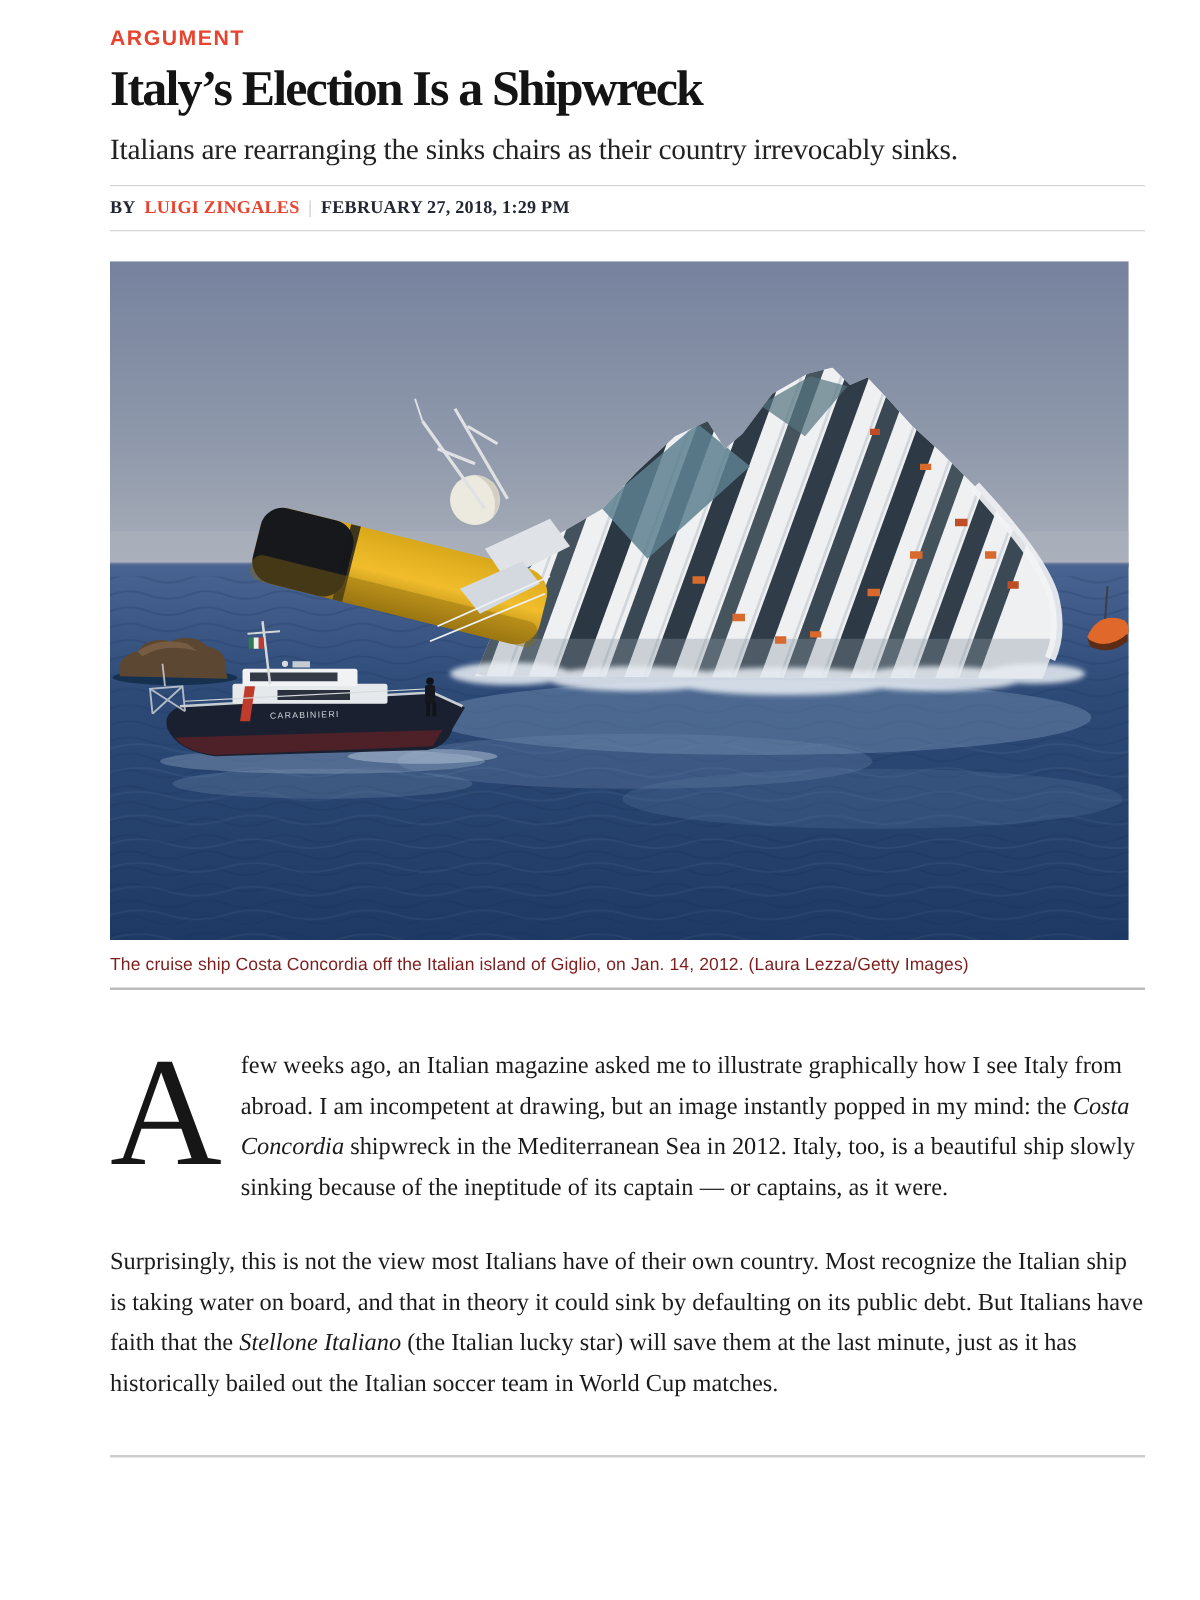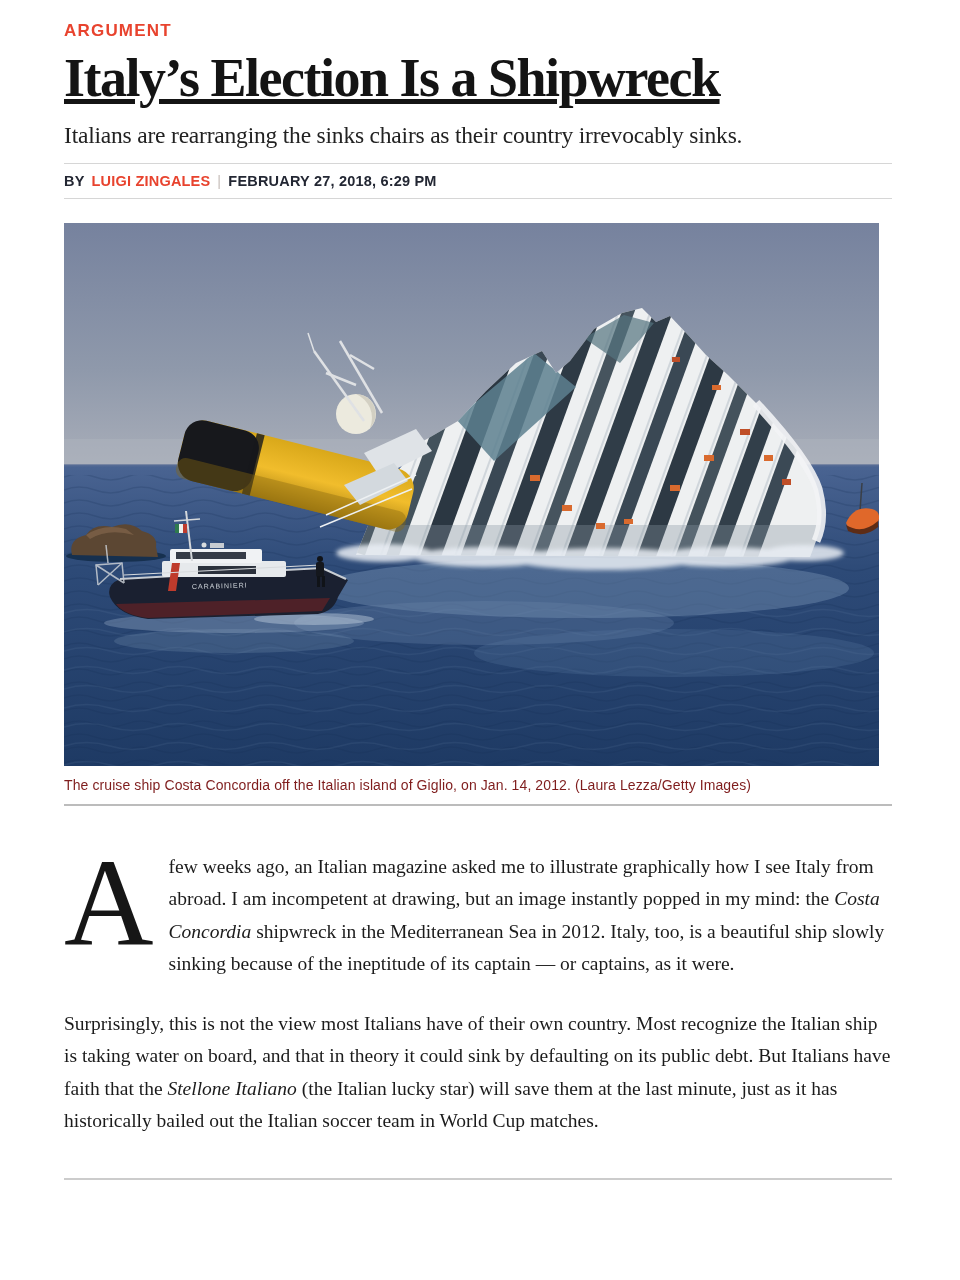--- a/index.html
+++ b/index.html
@@ -5,7 +5,7 @@
   html,body{margin:0;padding:0;background:#ffffff;}
   body{width:960px;height:1280px;overflow:hidden;color:#1a1a1a;
        font-family:"Liberation Serif","DejaVu Serif",serif;}
-  .content{margin-left:64px;width:828px;}
+  .content{margin-left:88px;width:828px;}
   .kicker{padding-top:21px;font-family:"Liberation Sans","DejaVu Sans",sans-serif;
           font-weight:bold;font-size:17px;letter-spacing:1.2px;color:#e8432e;}
   h1.headline{margin:9px 0 0;font-weight:bold;font-size:54px;line-height:1.05;

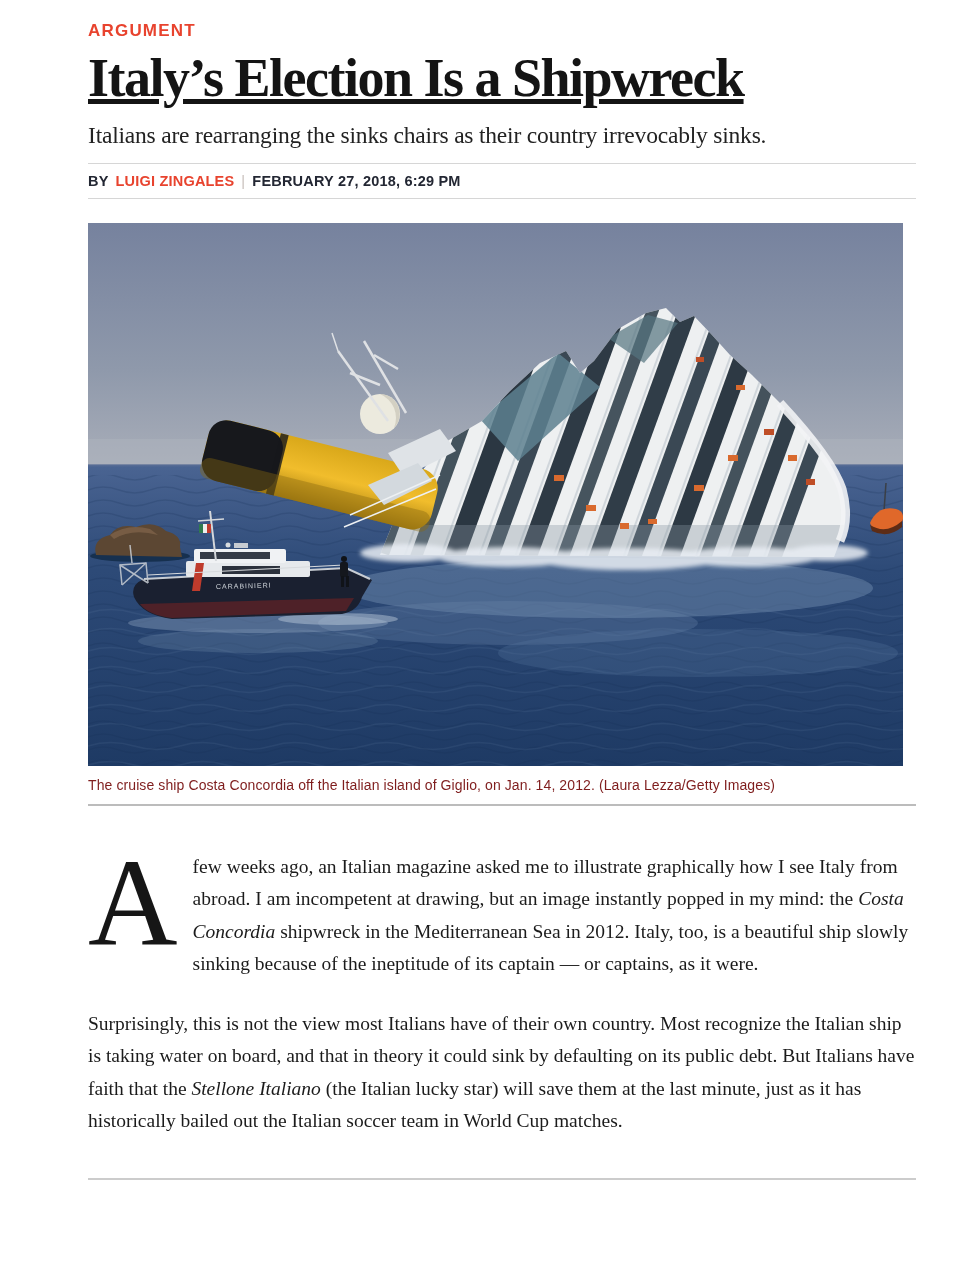--- a/index.html
+++ b/index.html
@@ -8,8 +8,8 @@
   .content{margin-left:88px;width:828px;}
   .kicker{padding-top:21px;font-family:"Liberation Sans","DejaVu Sans",sans-serif;
           font-weight:bold;font-size:17px;letter-spacing:1.2px;color:#e8432e;}
-  h1.headline{margin:9px 0 0;font-weight:bold;font-size:54px;line-height:1.05;
-          letter-spacing:-1.5px;color:#141414;white-space:nowrap;text-decoration:underline;}
+  h1.headline{margin:9px 0 0;font-weight:bold;font-size:40px;line-height:1.05;
+          letter-spacing:-1.5px;color:#141414;white-space:nowrap;}
   .dek{margin-top:15px;font-size:23.5px;letter-spacing:-0.2px;color:#222;white-space:nowrap;}
   .rule-thin{border:none;border-top:1px solid #d6d6d6;margin:14px 0 0;}
   .byline-row{display:flex;align-items:center;gap:7px;padding:9px 0;

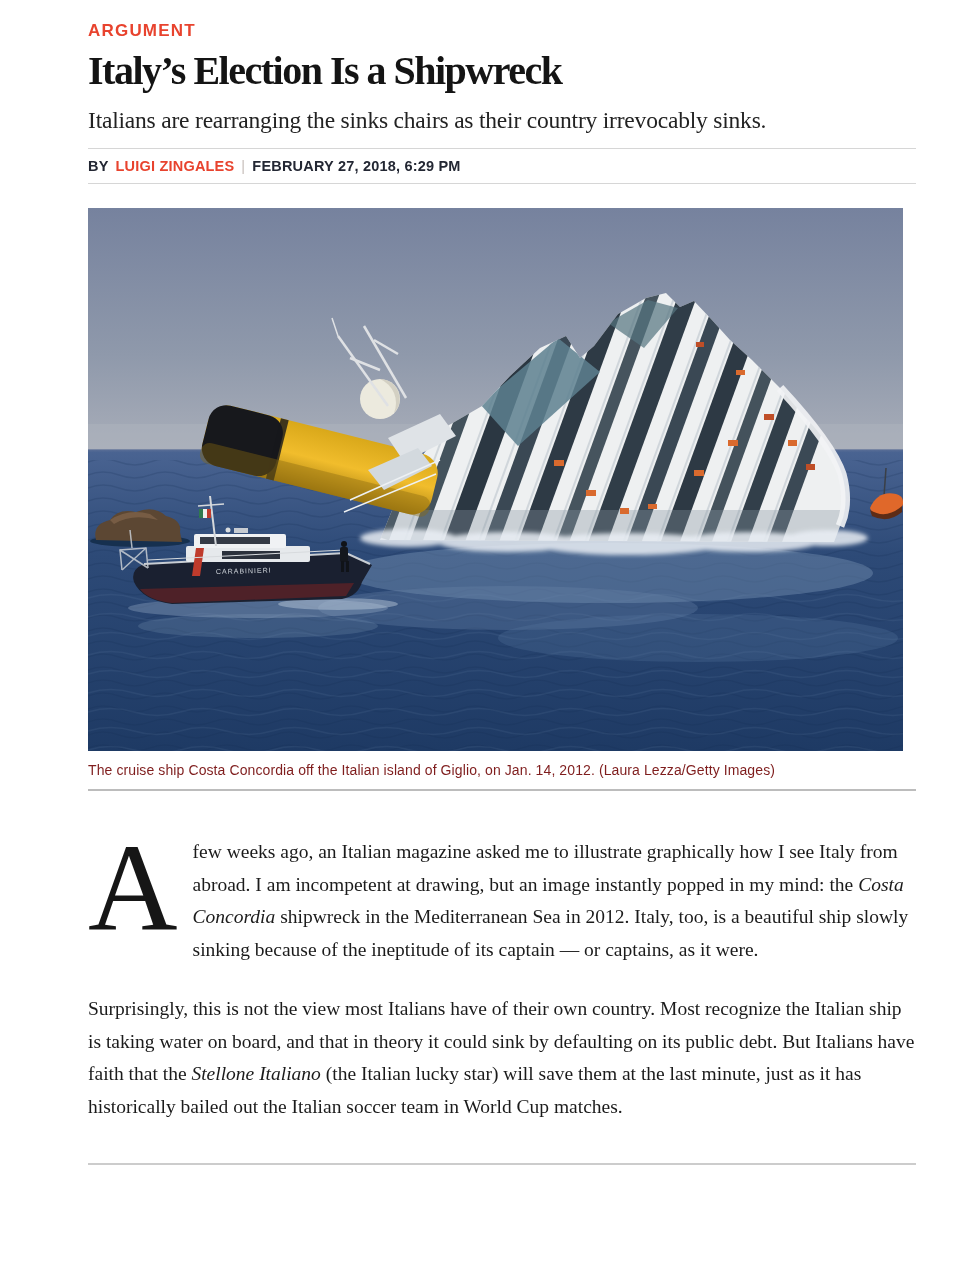--- a/index.html
+++ b/index.html
@@ -13,7 +13,7 @@
   .dek{margin-top:15px;font-size:23.5px;letter-spacing:-0.2px;color:#222;white-space:nowrap;}
   .rule-thin{border:none;border-top:1px solid #d6d6d6;margin:14px 0 0;}
   .byline-row{display:flex;align-items:center;gap:7px;padding:9px 0;
-          font-family:Liberation Sans, sans-serif;
+          font-family:Liberation Serif, serif;
           font-size:14.5px;font-weight:bold;letter-spacing:0.2px;color:#232733;}
   .byline-row .author{color:#e8432e;cursor:pointer;}
   .byline-row .sep{color:#c7beba;font-weight:normal;}

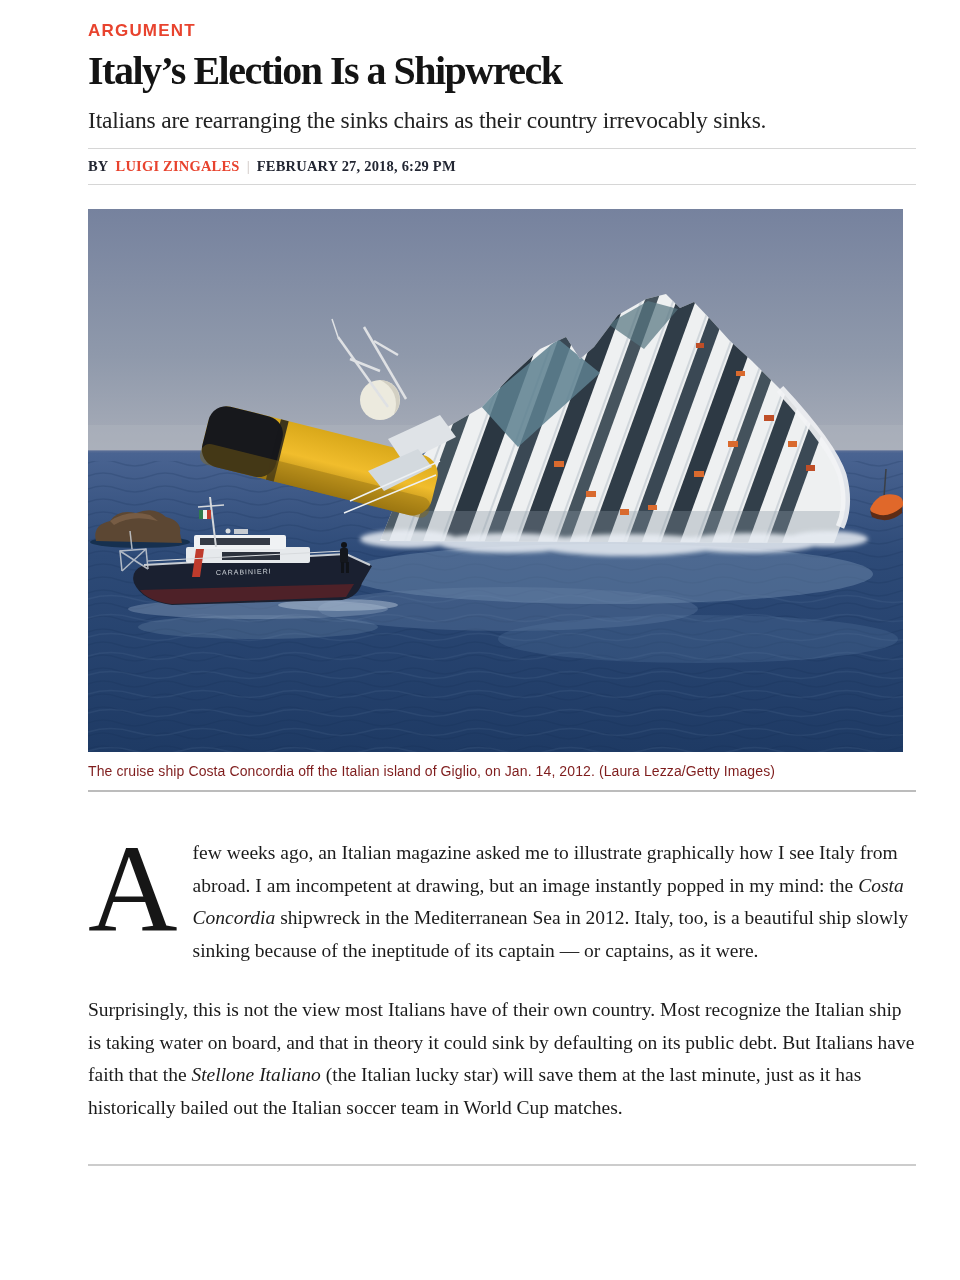--- a/index.html
+++ b/index.html
@@ -44,7 +44,7 @@
     <span>BY</span>
     <span class="author">LUIGI ZINGALES</span>
     <span class="sep">|</span>
-    <span>FEBRUARY 27, 2018, 6:29 PM</span>
+    <span>FEBRUARY 27, 2018, 1:29 PM</span>
   </div>
 
   <hr class="rule-thin" style="margin-top:0;">

